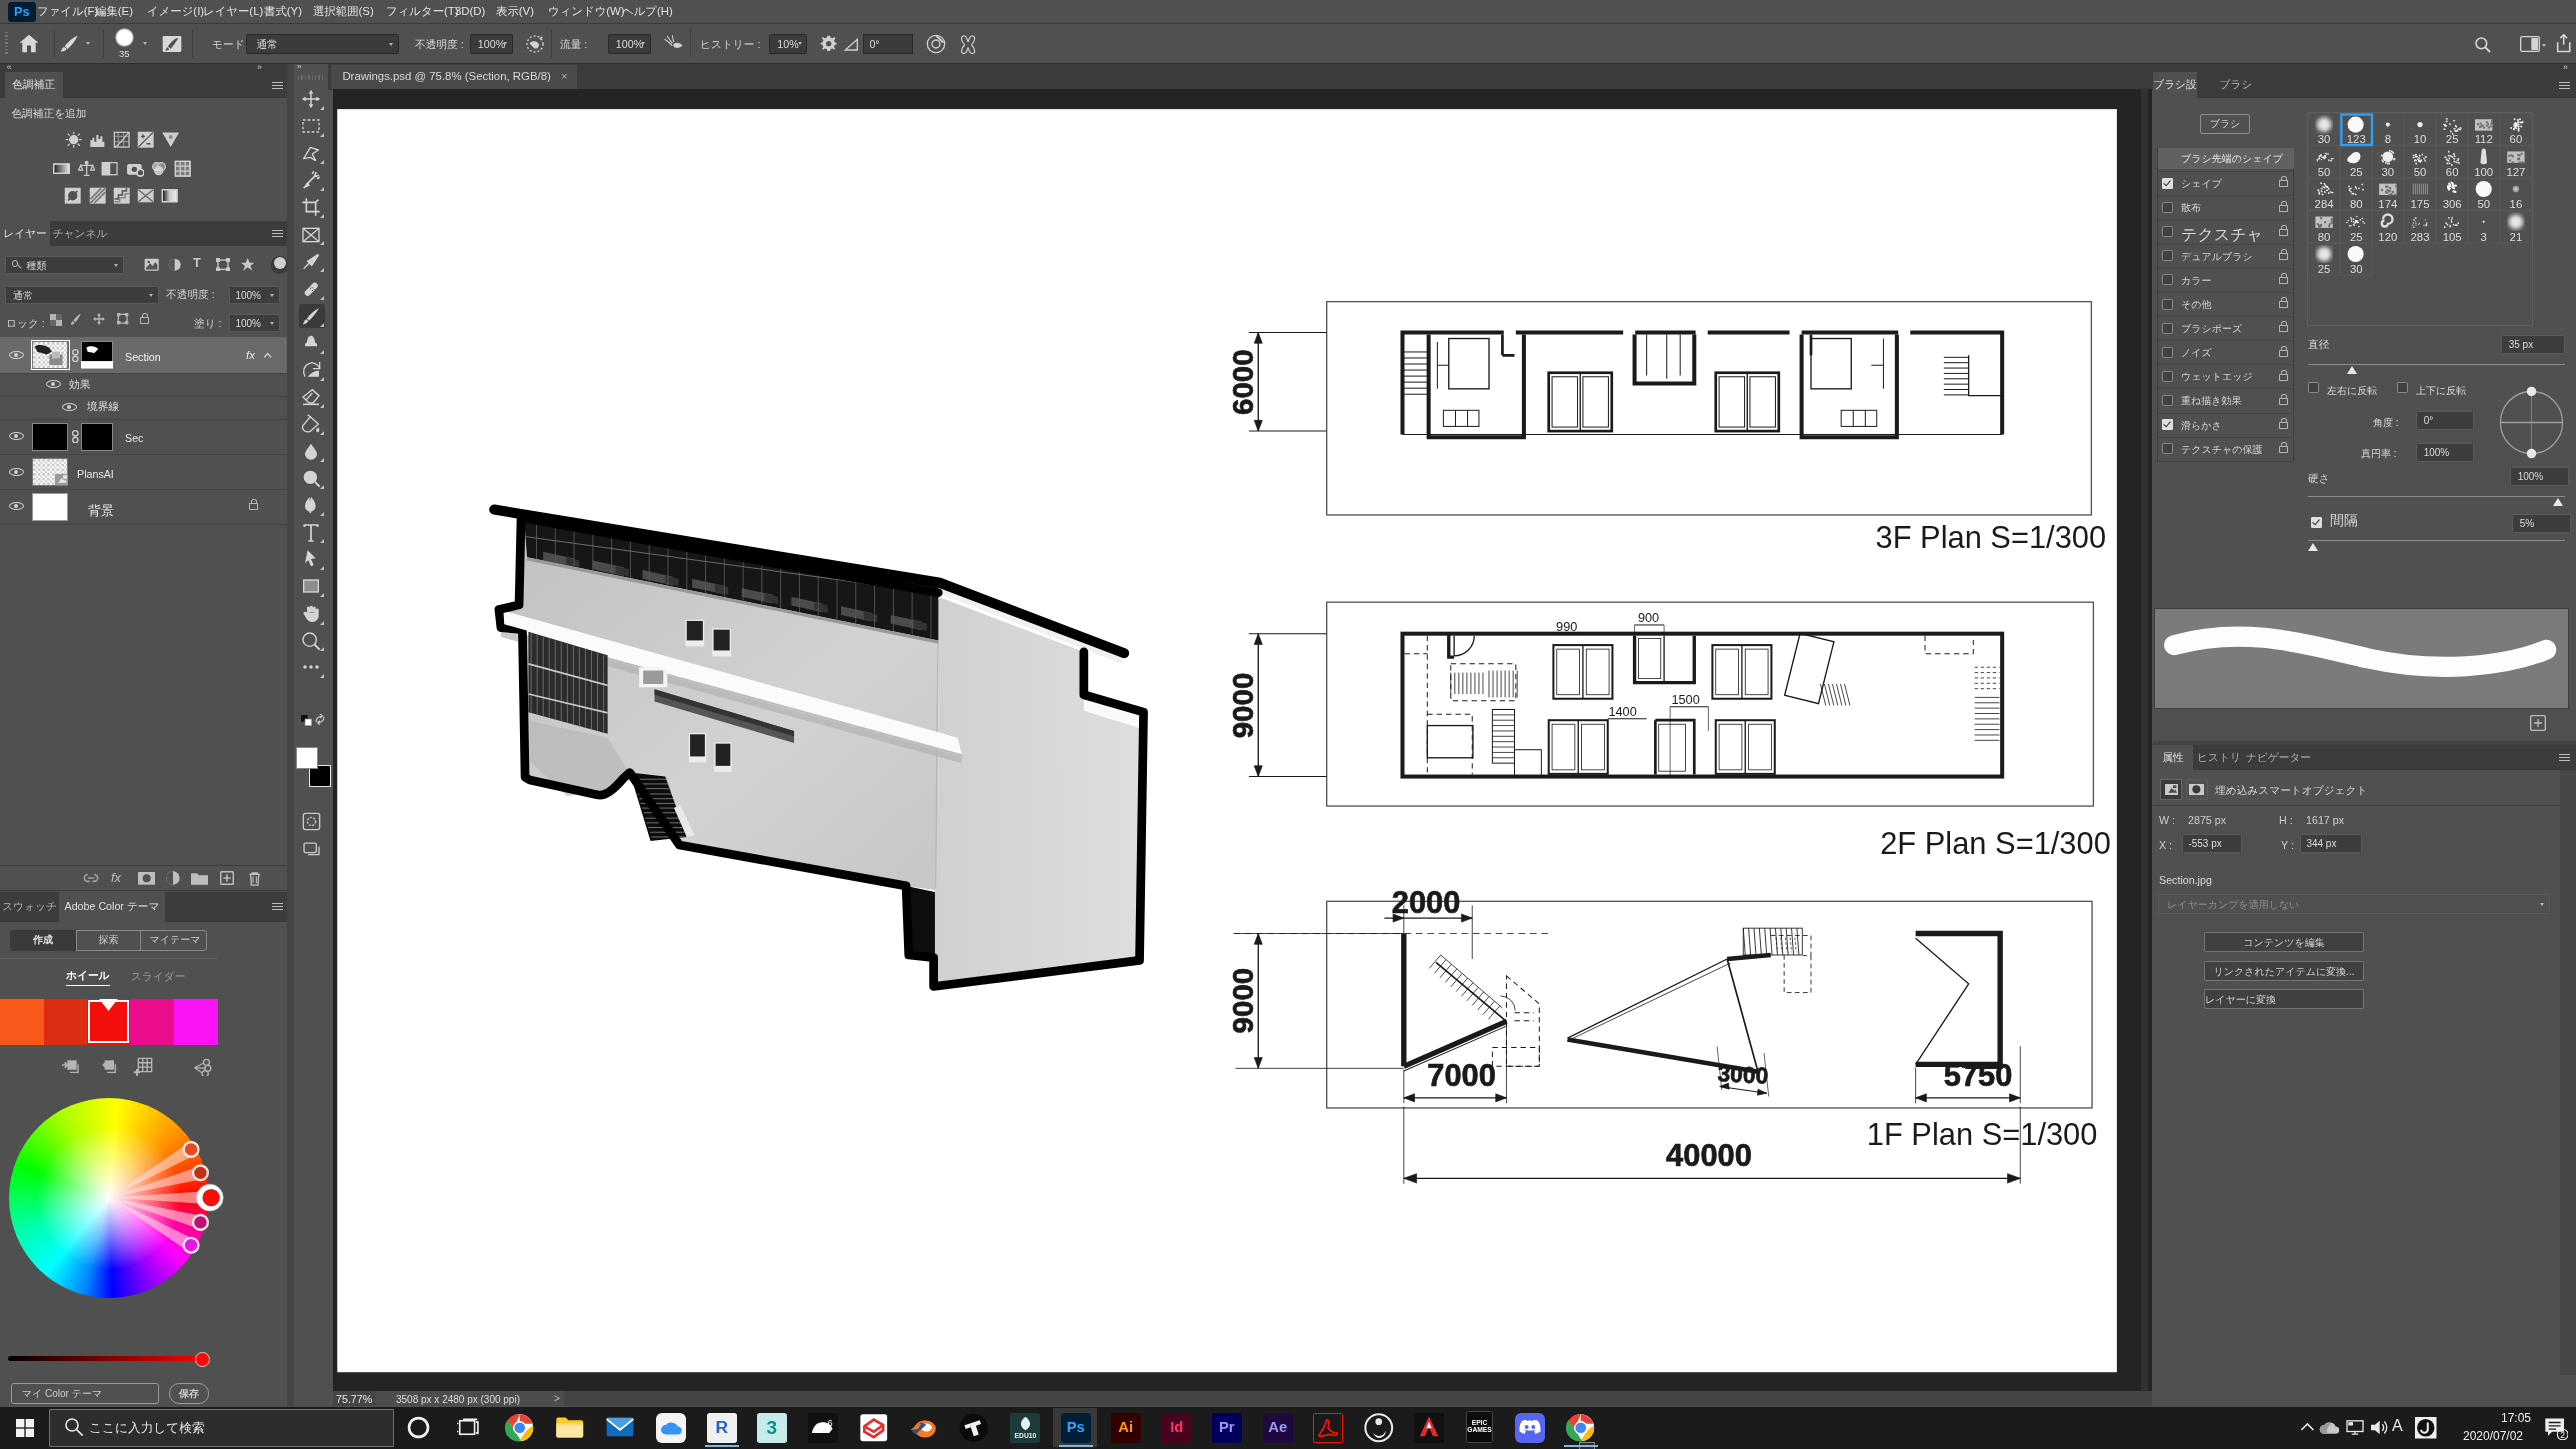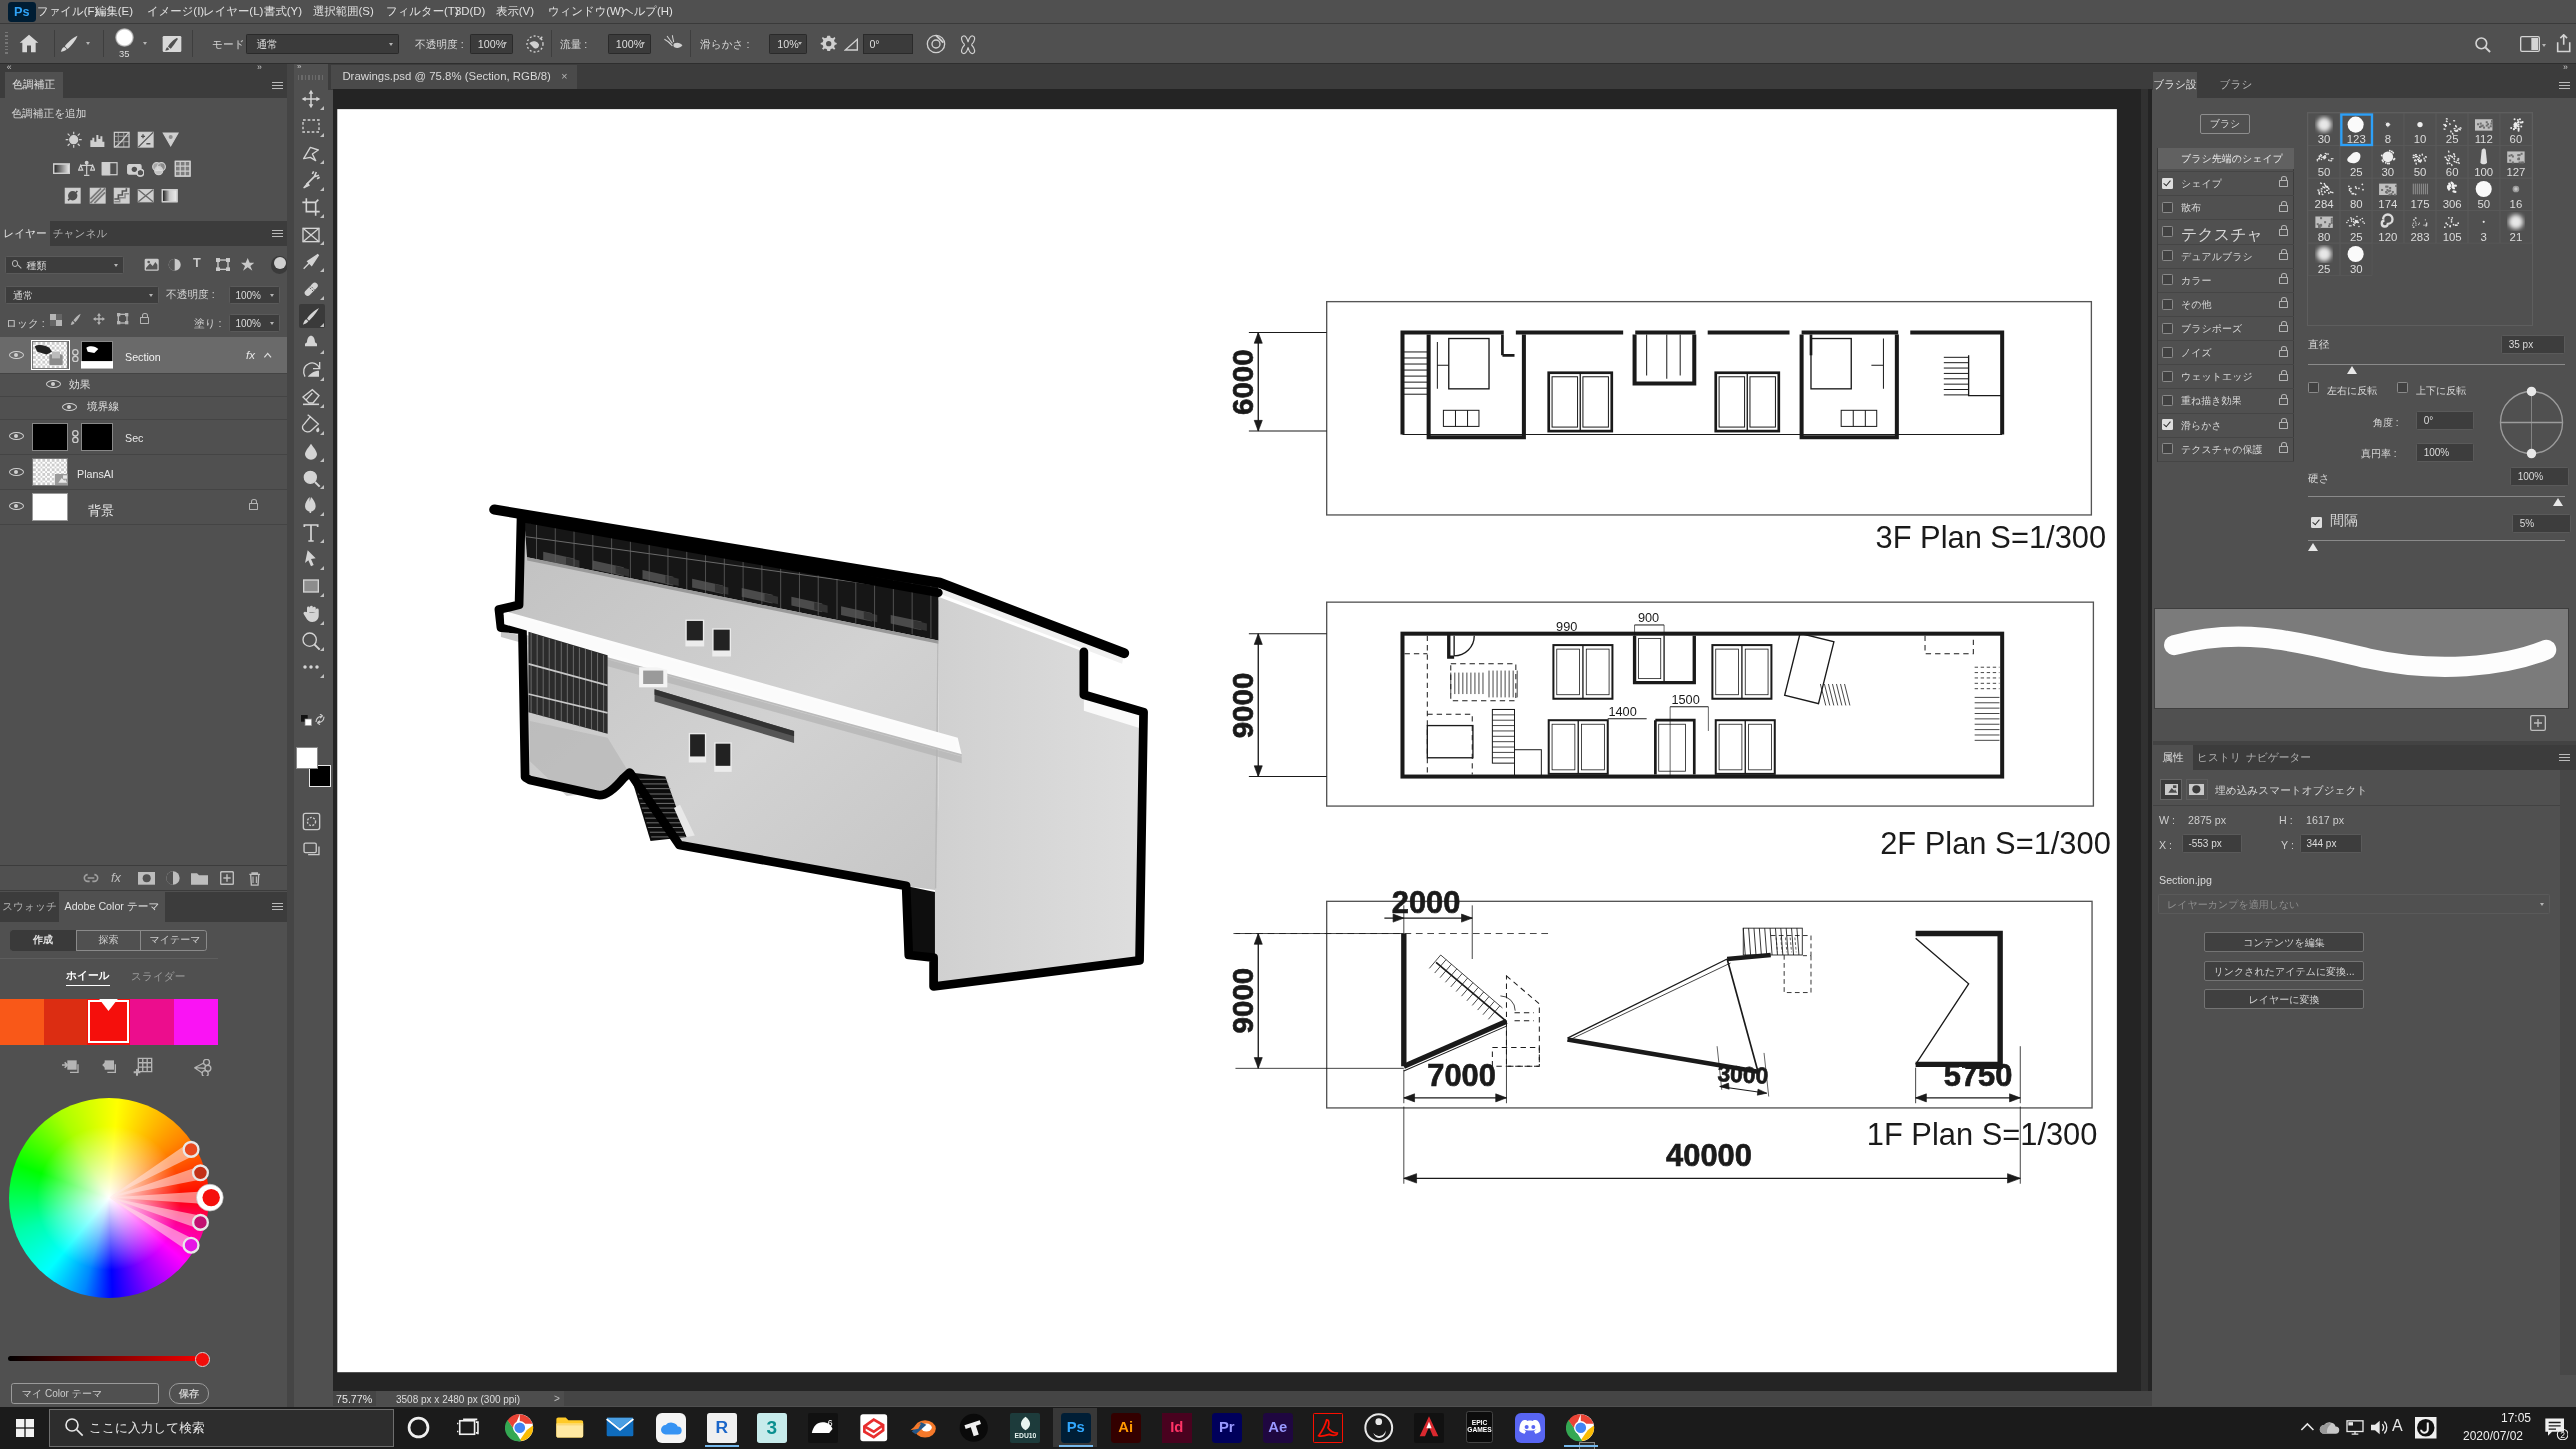--- a/index.html
+++ b/index.html
@@ -70,7 +70,7 @@
     <path d="M17 14 C21 12 26 13 29 17 C26 21 21 22 17 20 C15 19 15 15 17 14Z" fill="#d0d0d0"></path>
   </svg>
 <div class="vdiv" style="left:690px"></div>
-<div class="tx" style="left:700px;top:38px;font-size:10.7px;color:#d6d6d6">滑らかさ :</div>
+<div class="tx" style="left:700px;top:38px;font-size:10.7px;color:#d6d6d6">ヒストリー :</div>
 <div class="obox" style="left:769px;top:34px;width:38px;height:20px;line-height:19px;text-align:center">10%</div>
 <div class="dtx" style="left:798px;top:42px"></div>
 <svg class="a" style="left:820px;top:35px" width="17.4" height="17.4" viewBox="0 0 26 26">

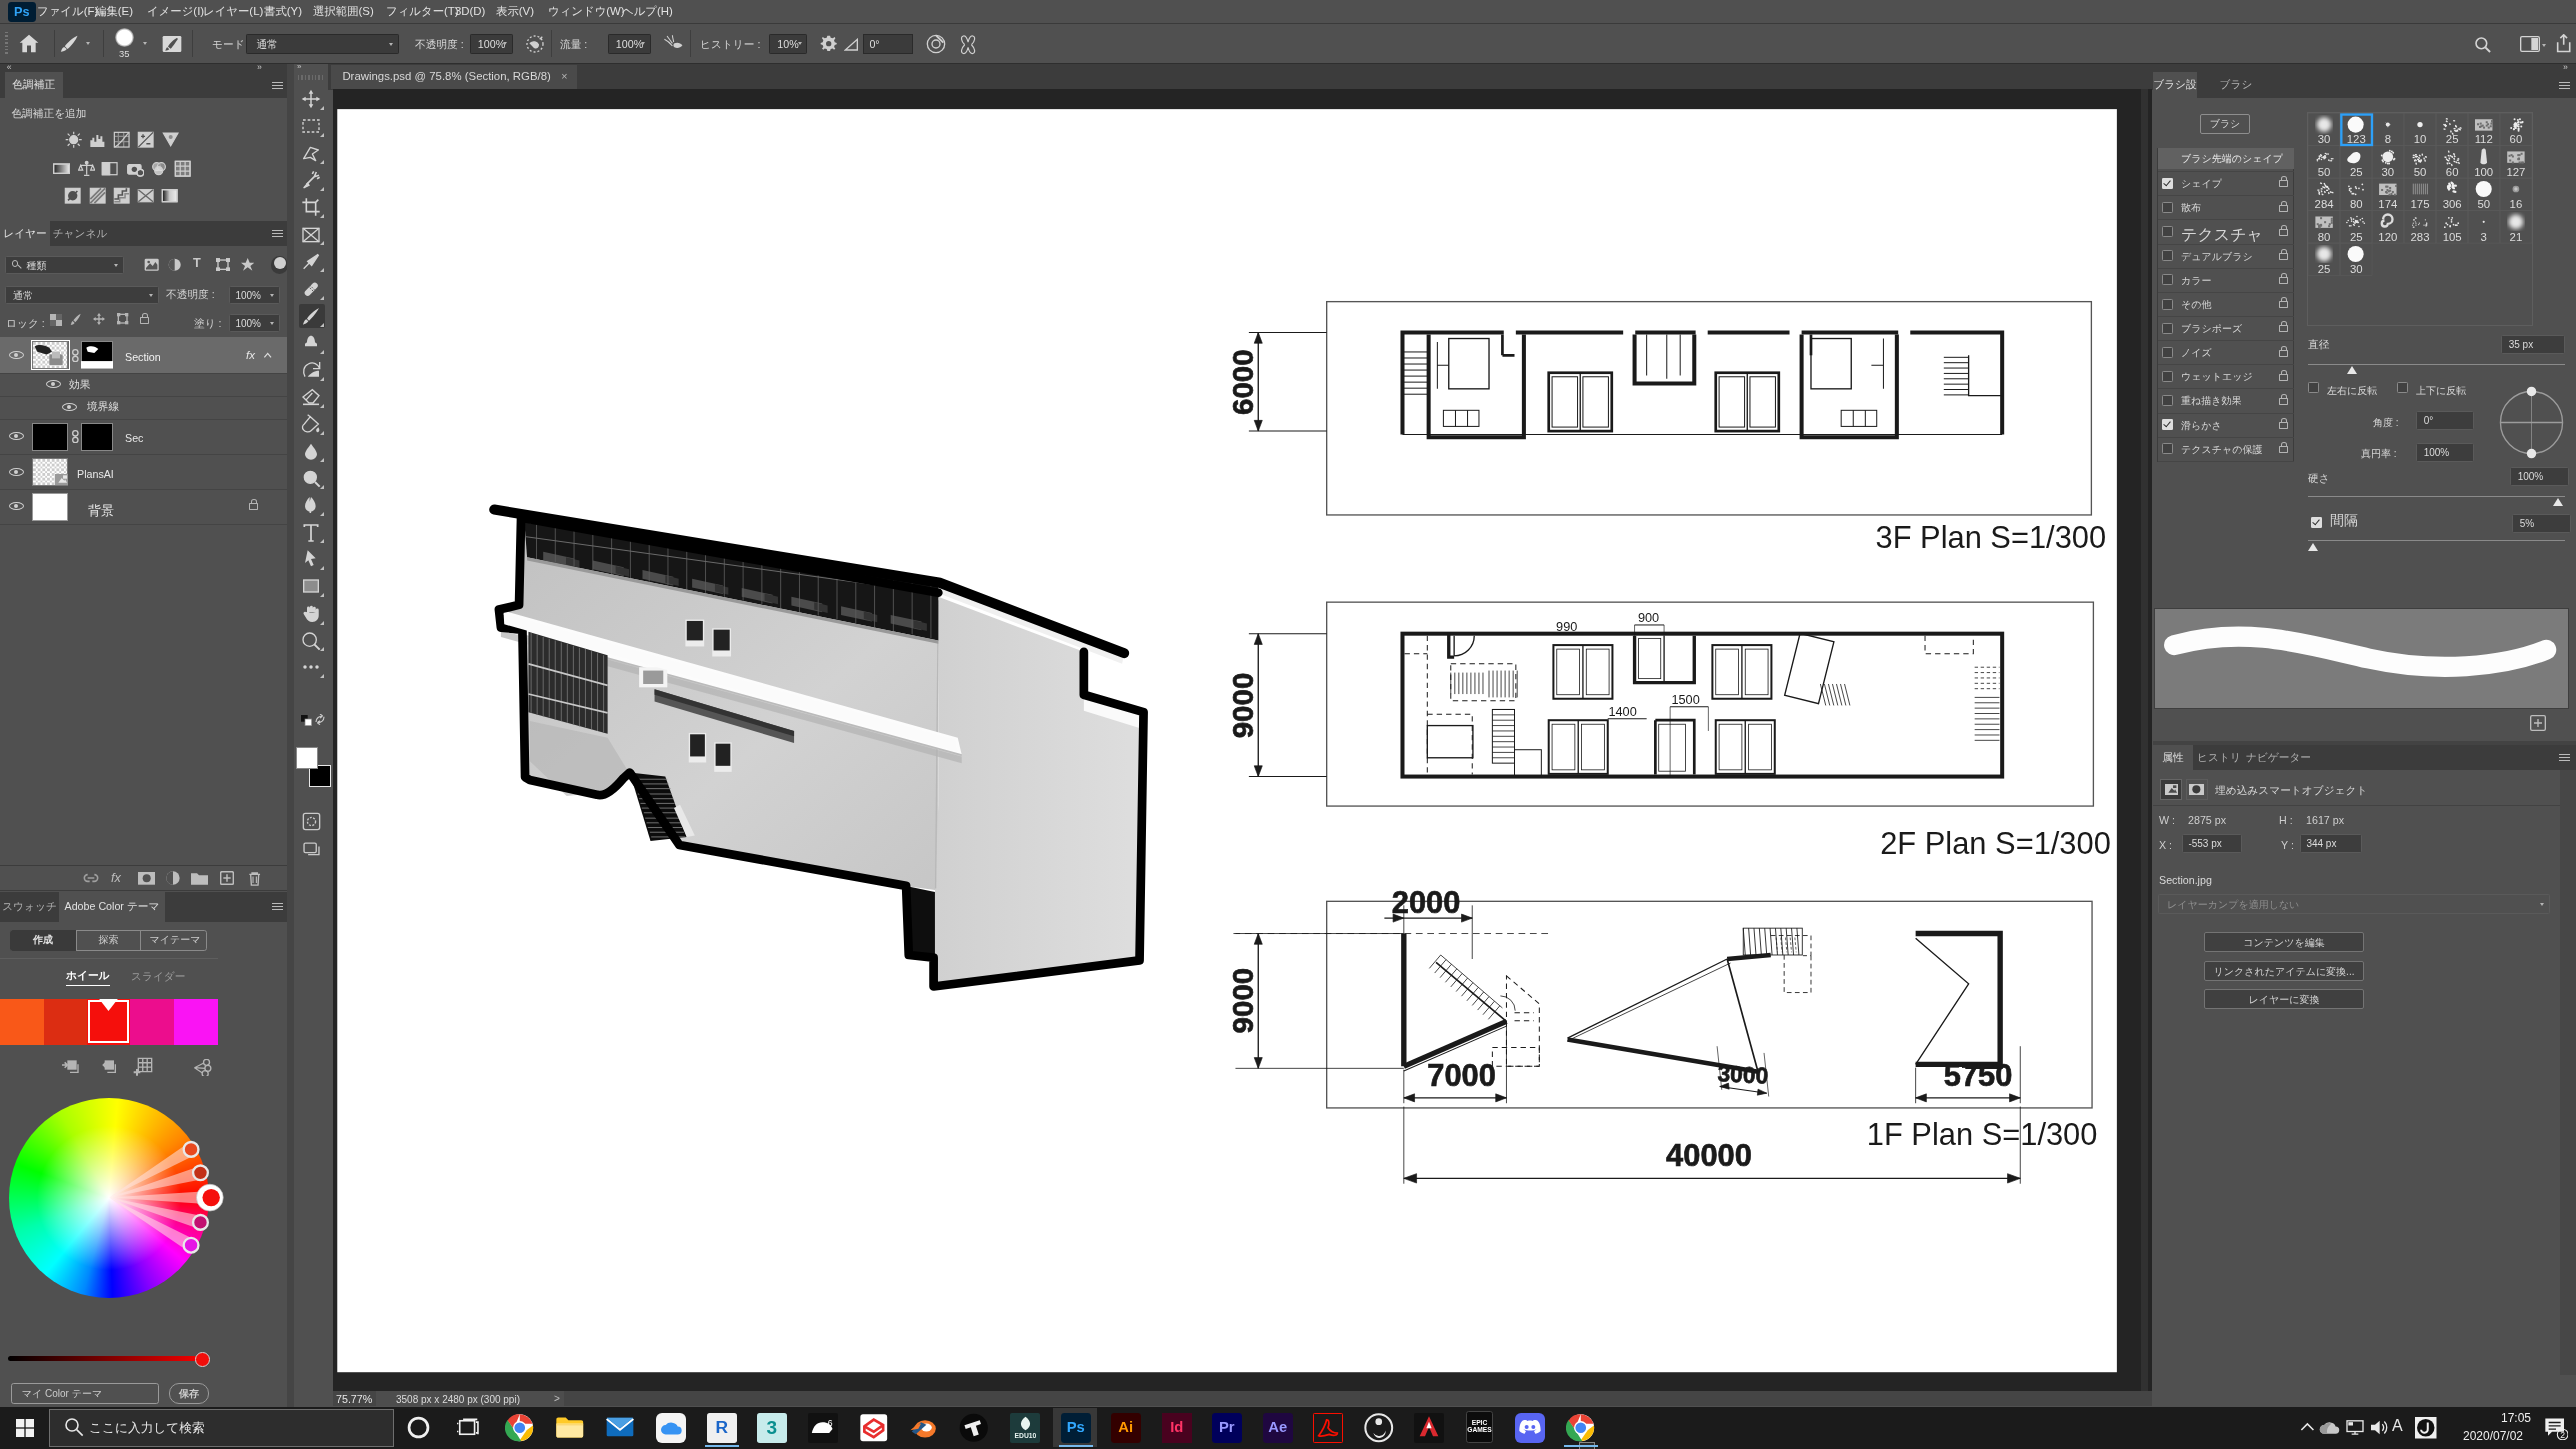--- a/index.html
+++ b/index.html
@@ -1465,7 +1465,7 @@
 <div class="a" style="left:2158px;top:894px;width:392px;height:20px;border:0.7px solid #5a5a5a;border-radius:1.3px;color:#8f8f8f;font-size:10px;line-height:19px"><span style="margin-left:8px">レイヤーカンプを適用しない</span><span class="dt"></span></div>
 <div class="a" style="left:2204px;top:932px;width:160px;height:20px;background:#404040;border:0.7px solid #747474;border-radius:2px;color:#d2d2d2;font-size:10px;text-align:center;line-height:19px">コンテンツを編集</div>
 <div class="a" style="left:2204px;top:961px;width:160px;height:20px;background:#404040;border:0.7px solid #747474;border-radius:2px;color:#d2d2d2;font-size:10px;text-align:center;line-height:19px">リンクされたアイテムに変換...</div>
-<div class="a" style="left:2204px;top:989px;width:160px;height:20px;background:#404040;border:0.7px solid #747474;border-radius:2px;color:#d2d2d2;font-size:10px;text-align:center;line-height:19px">レイヤーに変換</div>
+<div class="a" style="left:2204px;top:989px;width:160px;height:20px;background:#404040;border:0.7px solid #747474;border-radius:2px;color:#d2d2d2;font-size:10px;text-align:left;line-height:19px">レイヤーに変換</div>
 <div class="a" style="left:2560px;top:770px;width:16px;height:605px;background:#474747"></div>
 <div class="a" style="left:0px;top:1407px;width:2576px;height:42px;background:#1b1b1b"></div>
 <svg class="a" style="left:16px;top:1419px" width="18" height="18" viewBox="0 0 27 27">

